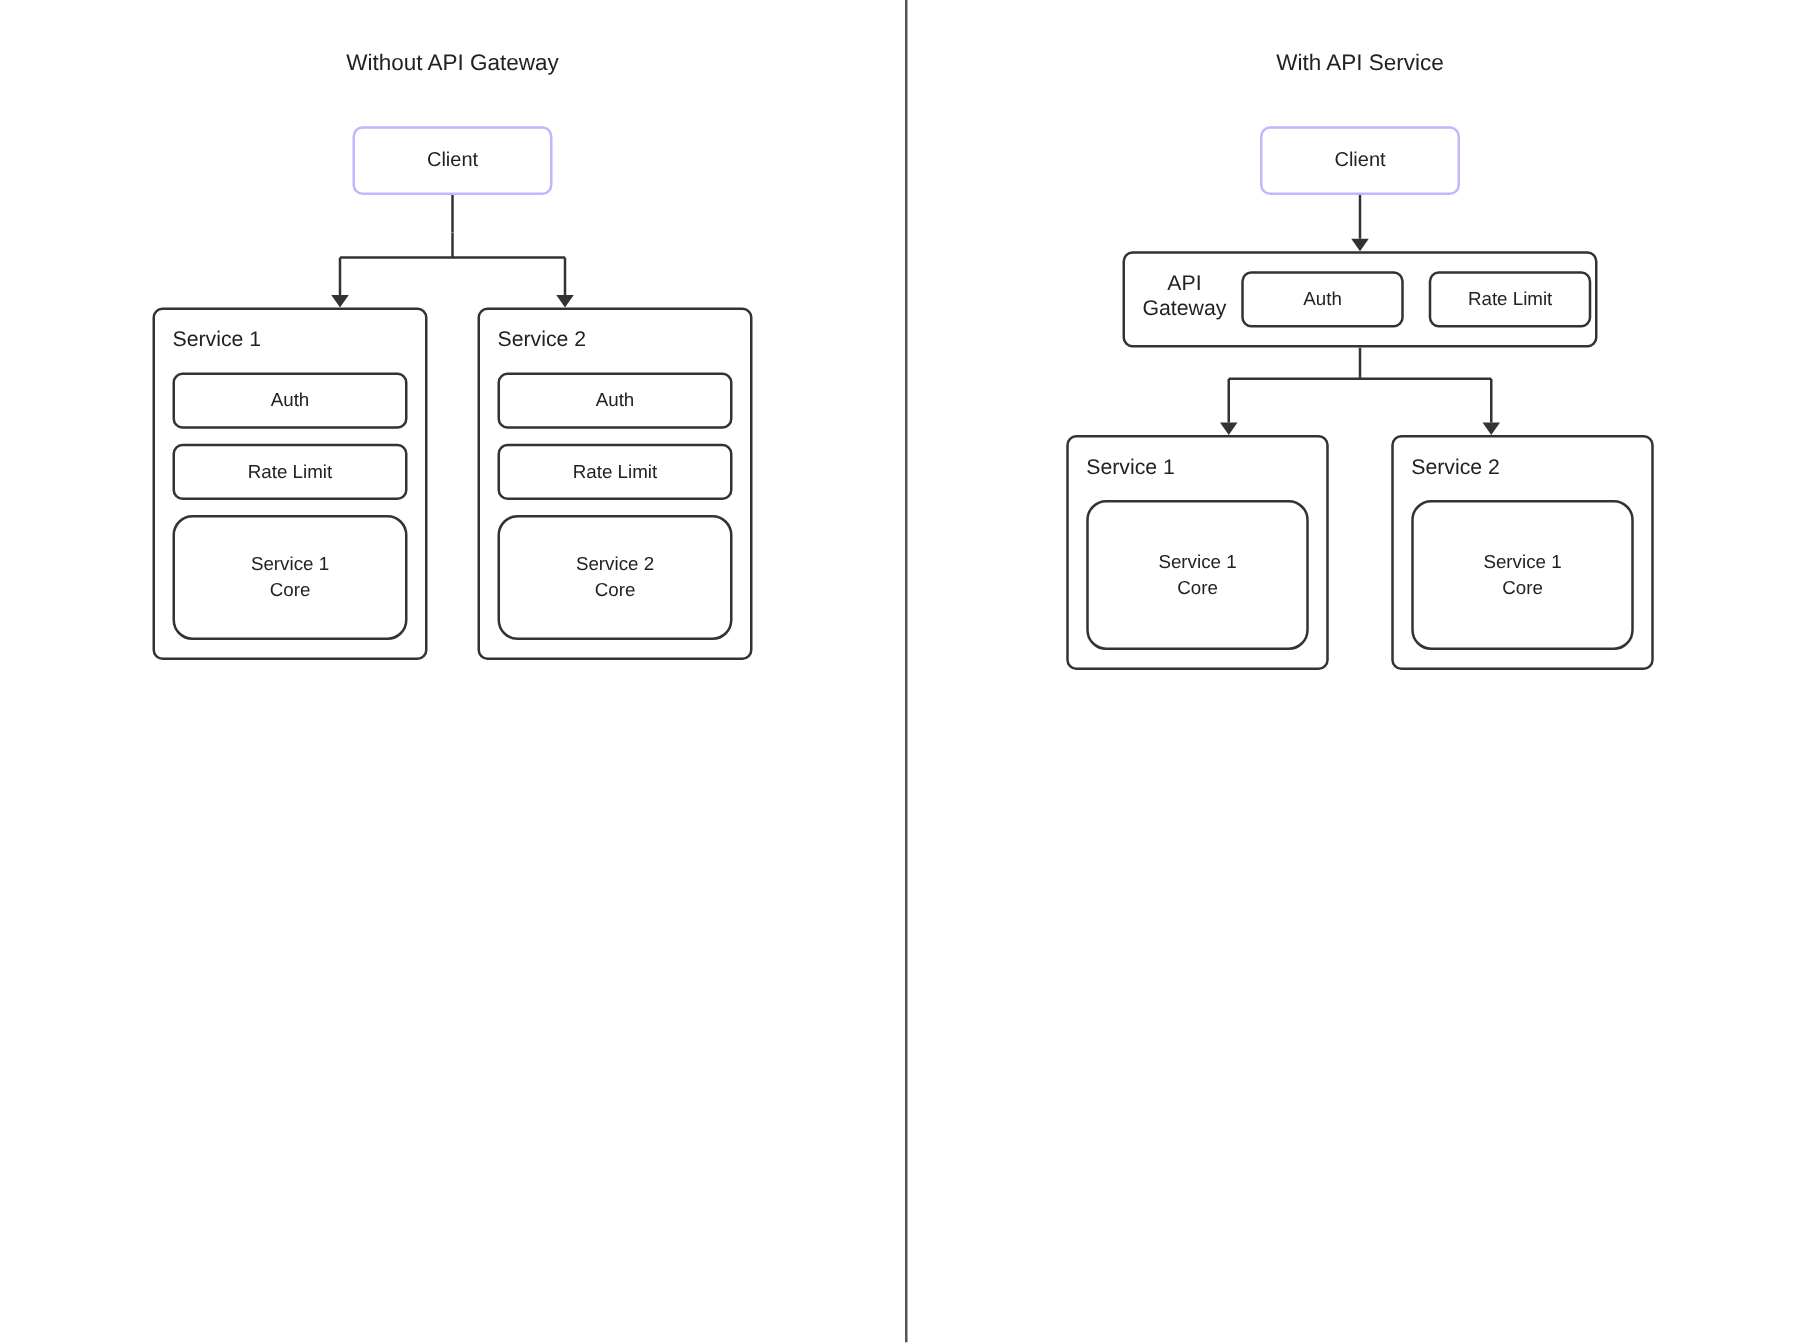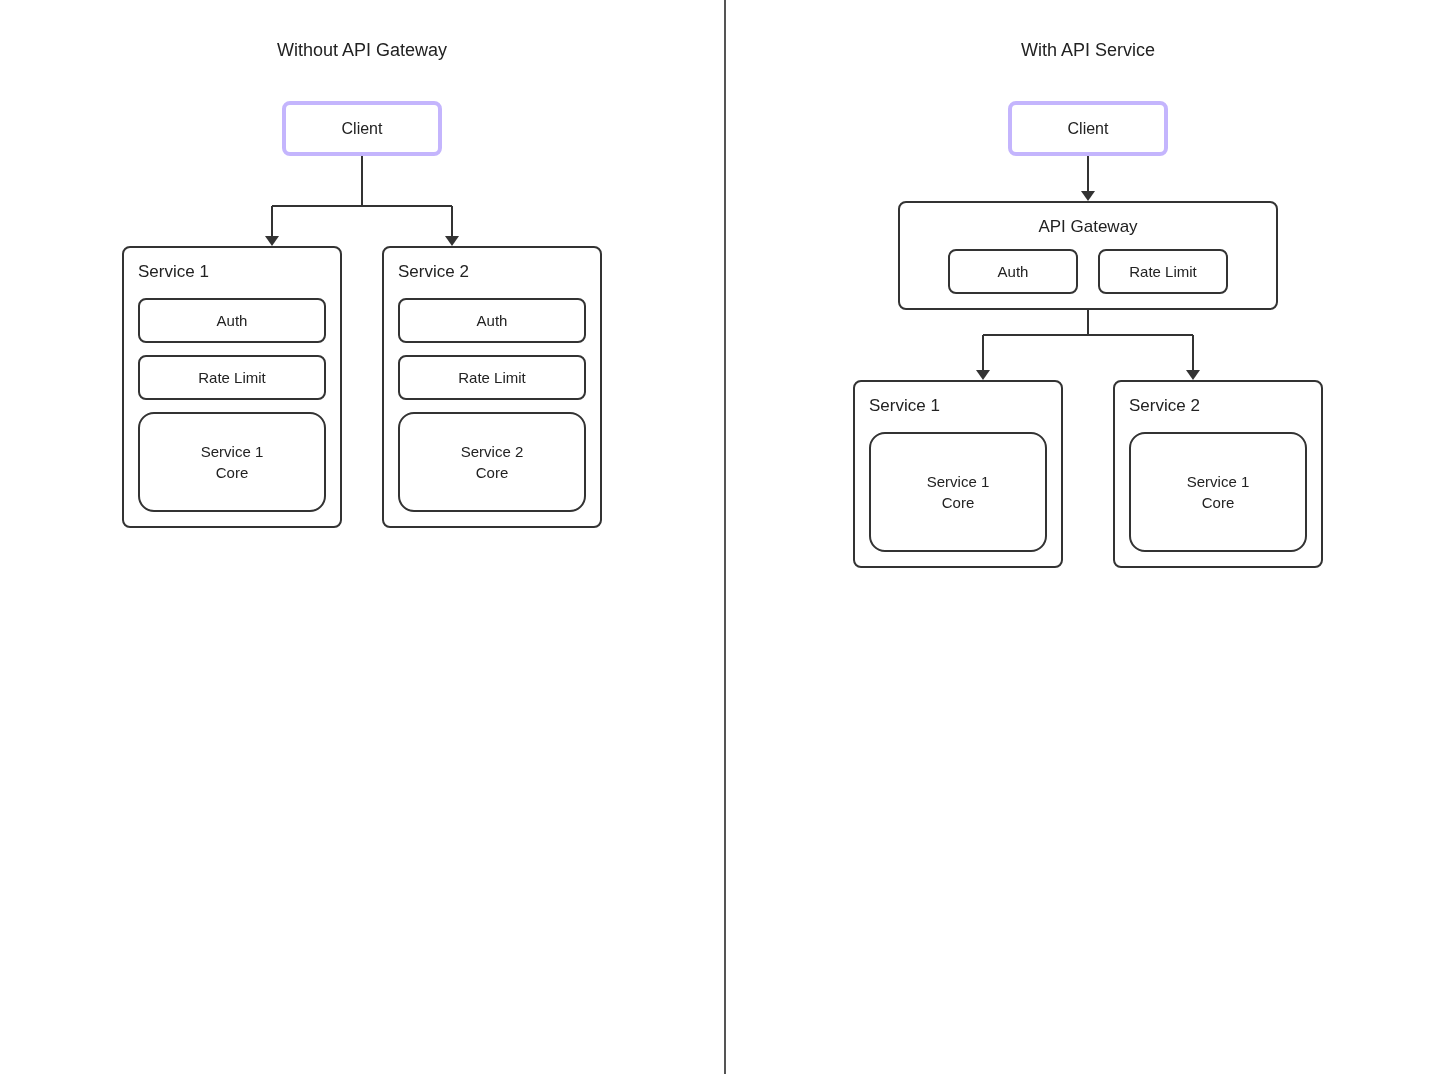--- a/index.html
+++ b/index.html
@@ -34,7 +34,7 @@
 
     
     .box {
-      border: 4px solid #c4b5fd;
+      border: 2px solid #c4b5fd;
       border-radius: 8px;
       display: flex;
       align-items: center;

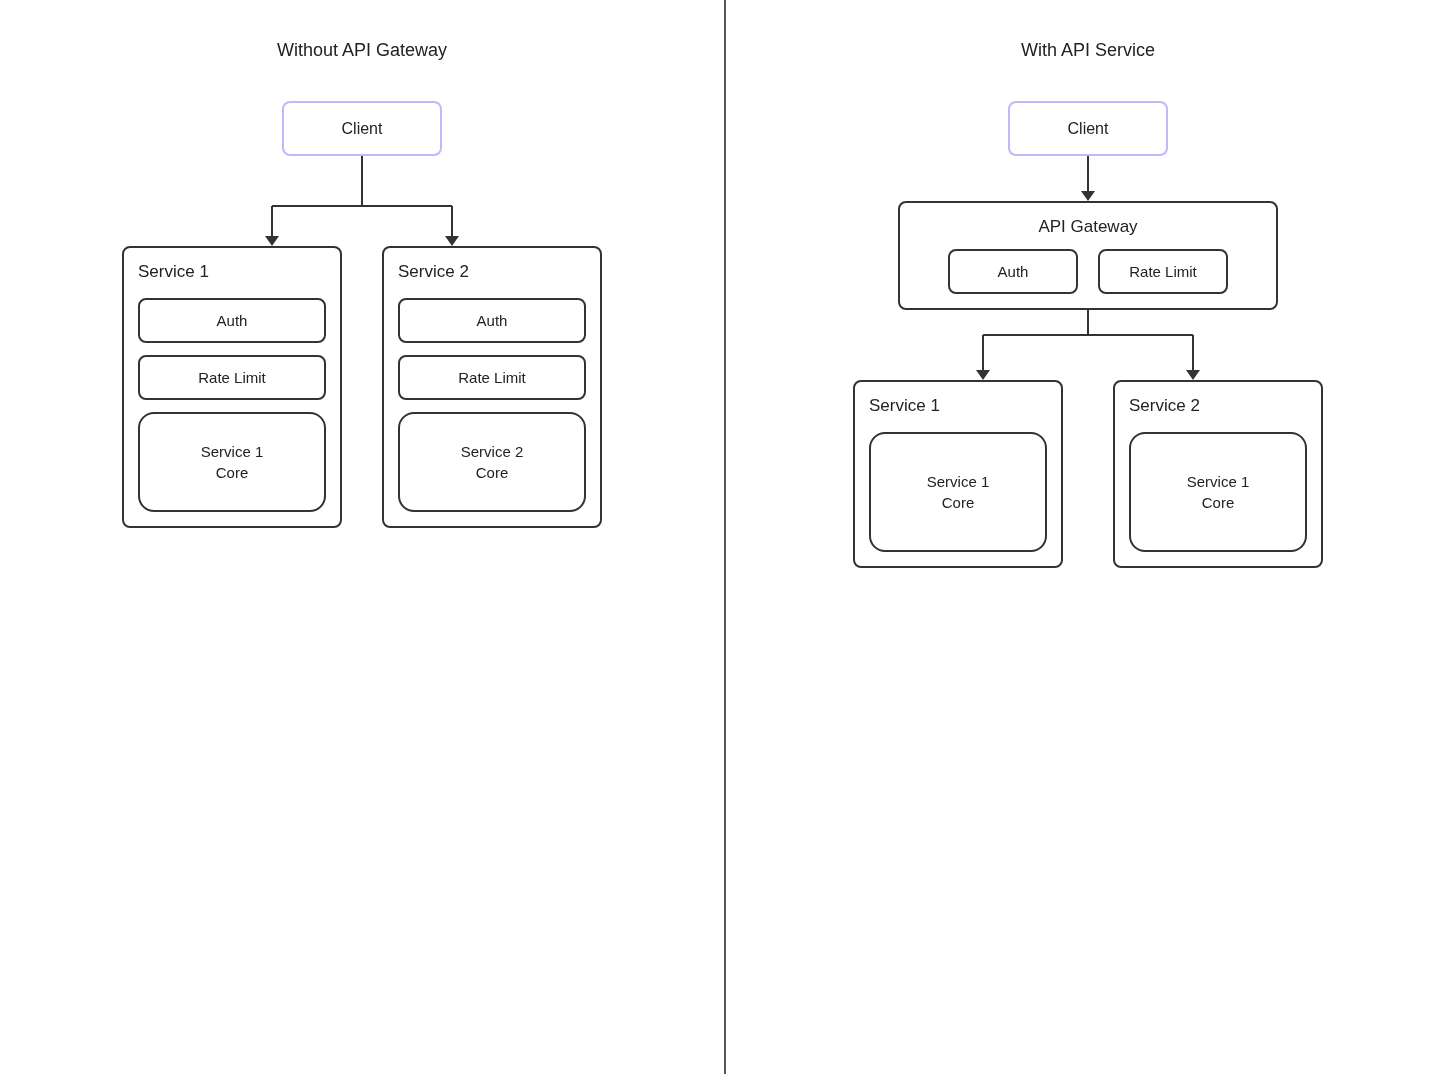--- a/index.html
+++ b/index.html
@@ -133,7 +133,7 @@
       width: 380px;
       padding: 14px;
       display: flex;
-      flex-direction: column;
+      flex-direction: row;
       gap: 12px;
     }
 

